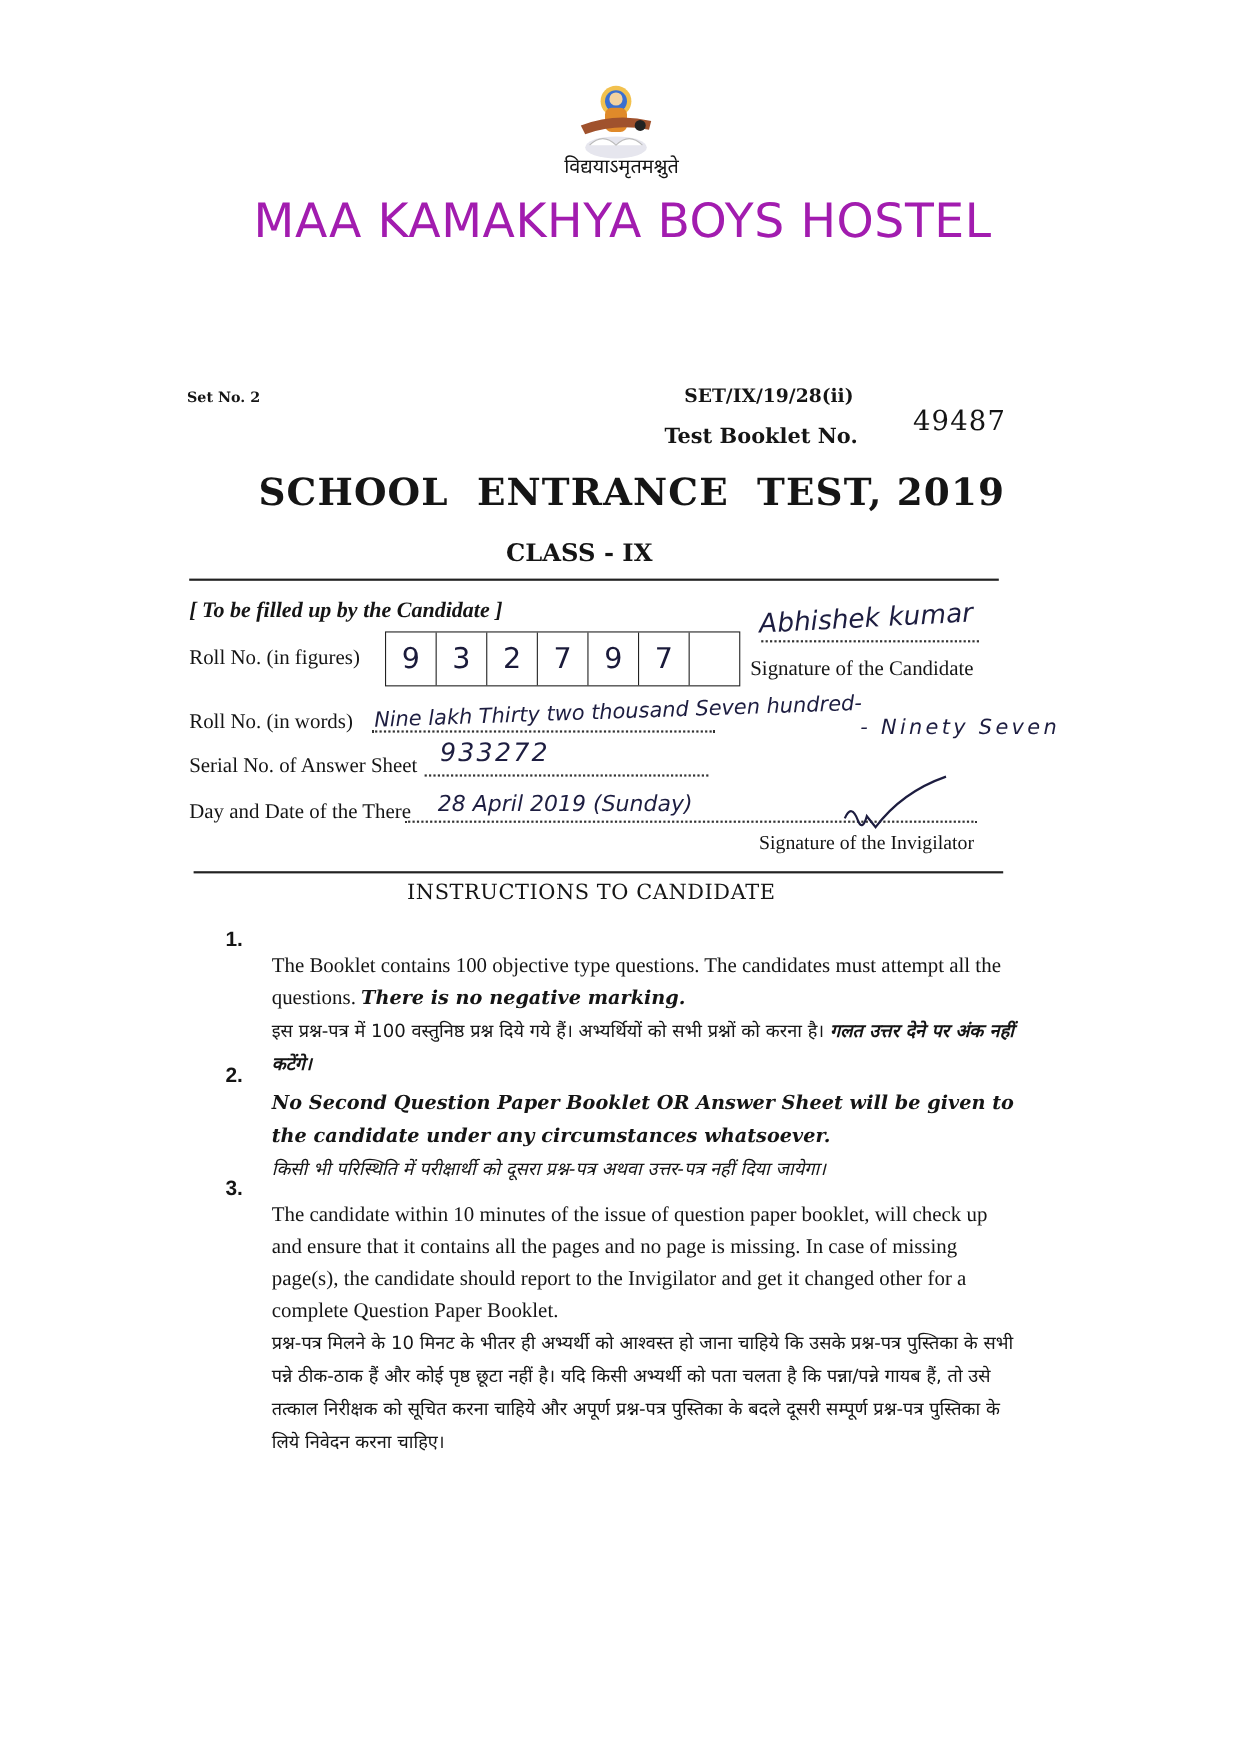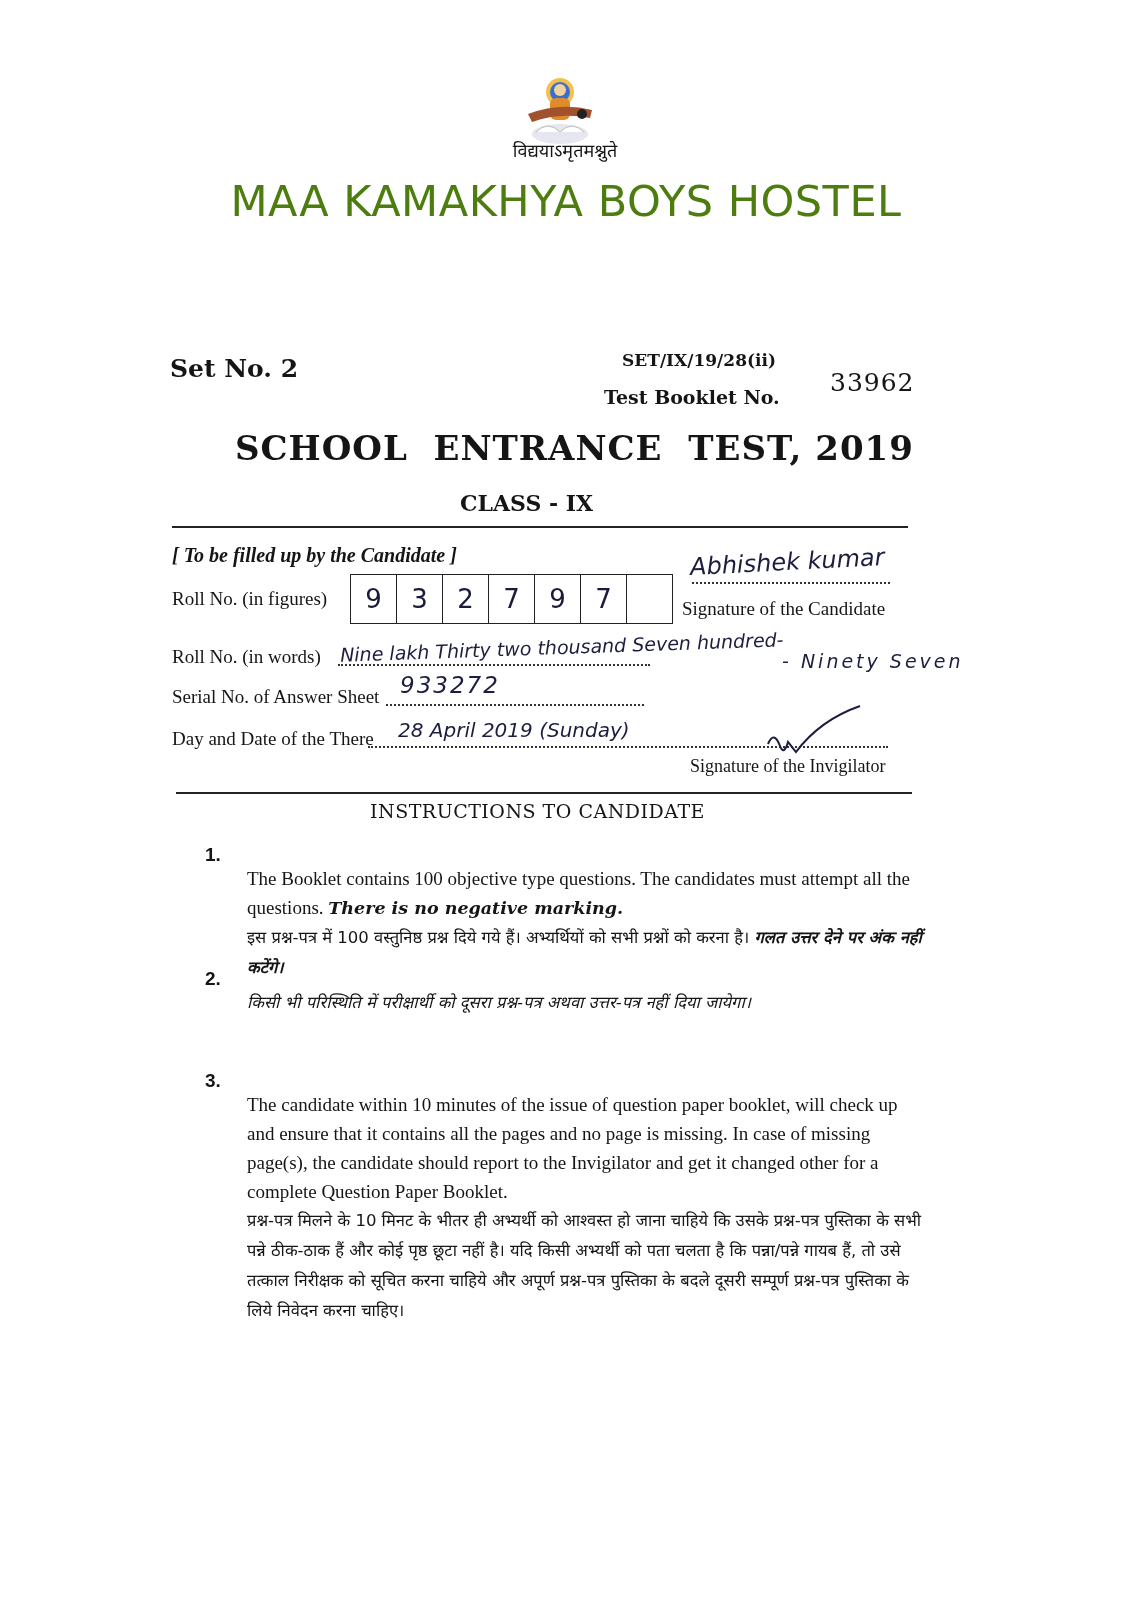--- a/index.html
+++ b/index.html
@@ -7,7 +7,7 @@
   .abs{position:absolute;}
   .logo{left:520px;top:72px;width:80px;height:78px;}
   .motto{left:470px;top:138px;width:190px;text-align:center;font-family:"DejaVu Sans",sans-serif;font-size:18px;}
-  .hostel{left:0;width:1132px;top:176px;text-align:center;font-family:"DejaVu Sans",sans-serif;font-size:43px;letter-spacing:0.5px;color:#4d7c0f;}
+  .hostel{left:0;width:1132px;top:176px;text-align:center;font-family:"DejaVu Sans",sans-serif;font-size:43px;letter-spacing:0.5px;color:#a21caf;}
   .setno{left:170px;top:354px;font-family:"DejaVu Serif",serif;font-weight:bold;font-size:25px;}
   .setcode{left:622px;top:350px;font-family:"DejaVu Serif",serif;font-weight:bold;font-size:17px;}
   .booklet-label{left:604px;top:386px;font-family:"DejaVu Serif",serif;font-weight:bold;font-size:19px;}

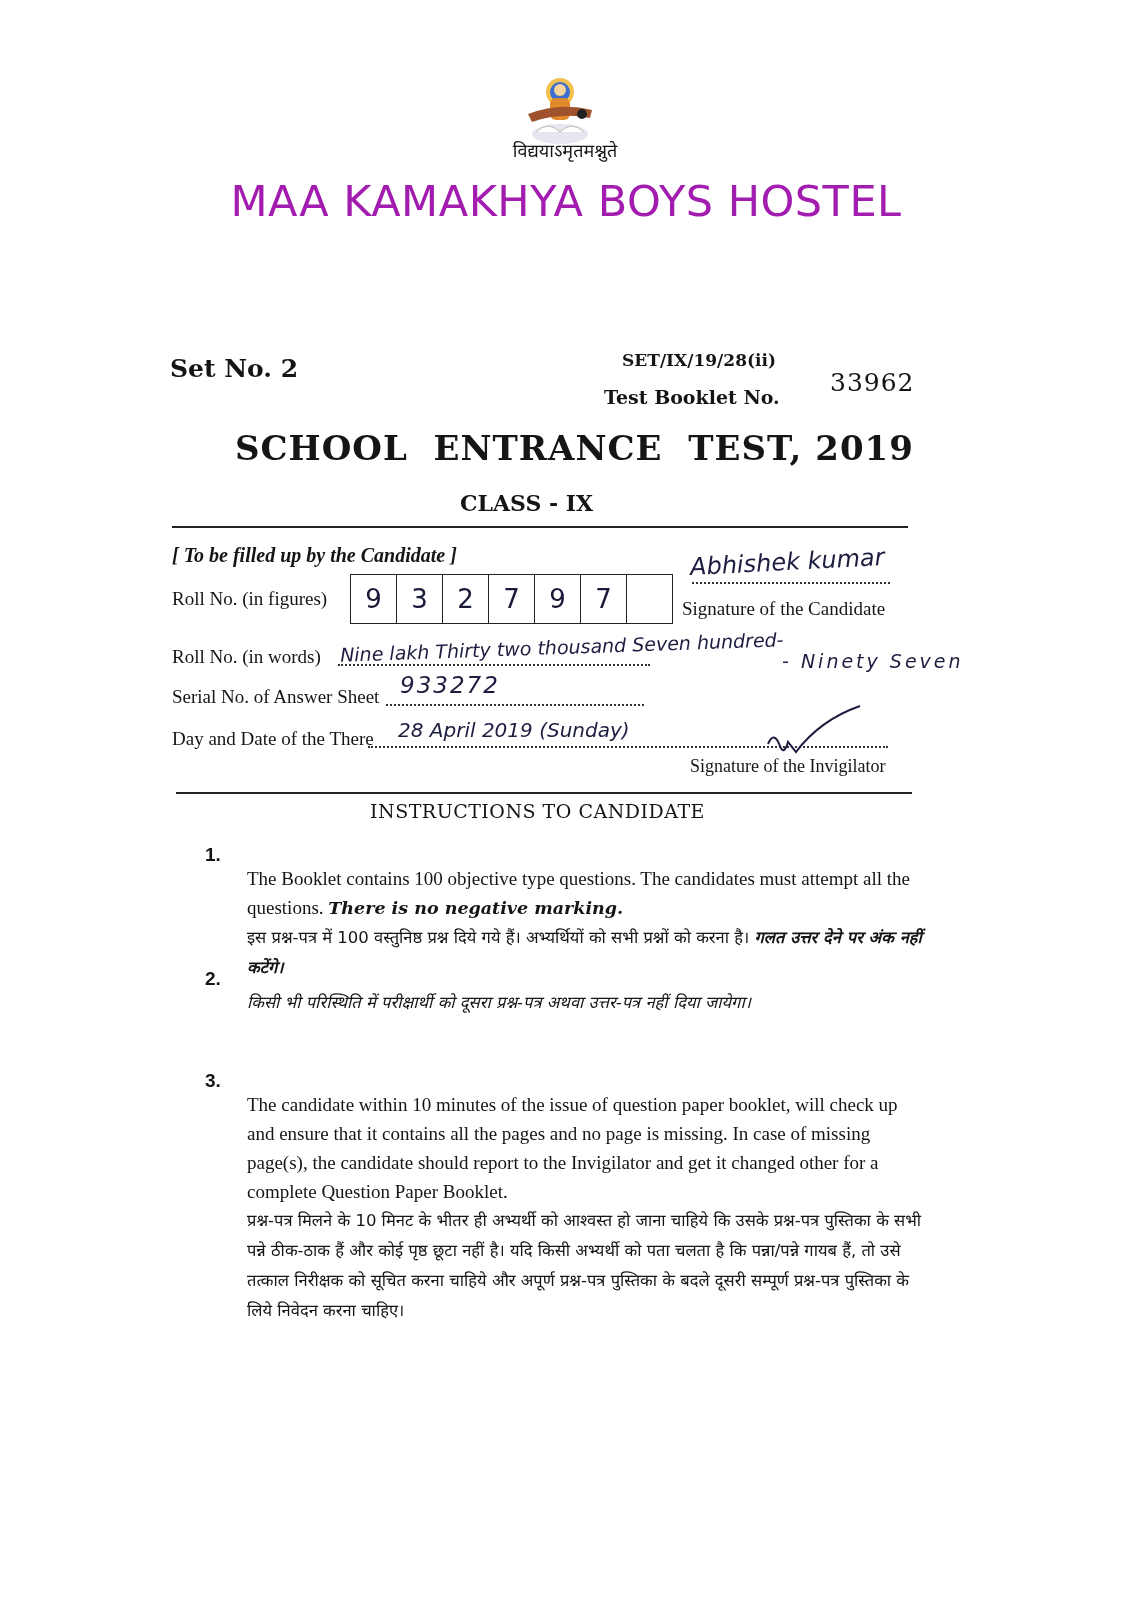--- a/index.html
+++ b/index.html
@@ -8,7 +8,7 @@
   .logo{left:520px;top:72px;width:80px;height:78px;}
   .motto{left:470px;top:138px;width:190px;text-align:center;font-family:"DejaVu Sans",sans-serif;font-size:18px;}
   .hostel{left:0;width:1132px;top:176px;text-align:center;font-family:"DejaVu Sans",sans-serif;font-size:43px;letter-spacing:0.5px;color:#a21caf;}
-  .setno{left:170px;top:354px;font-family:"DejaVu Serif",serif;font-weight:bold;font-size:25px;}
+  .setno{left:170px;top:354px;font-family:"DejaVu Serif",serif;font-weight:bold;font-size:13px;}
   .setcode{left:622px;top:350px;font-family:"DejaVu Serif",serif;font-weight:bold;font-size:17px;}
   .booklet-label{left:604px;top:386px;font-family:"DejaVu Serif",serif;font-weight:bold;font-size:19px;}
   .booklet-no{left:830px;top:368px;font-family:"DejaVu Serif",serif;font-size:25px;letter-spacing:1px;}

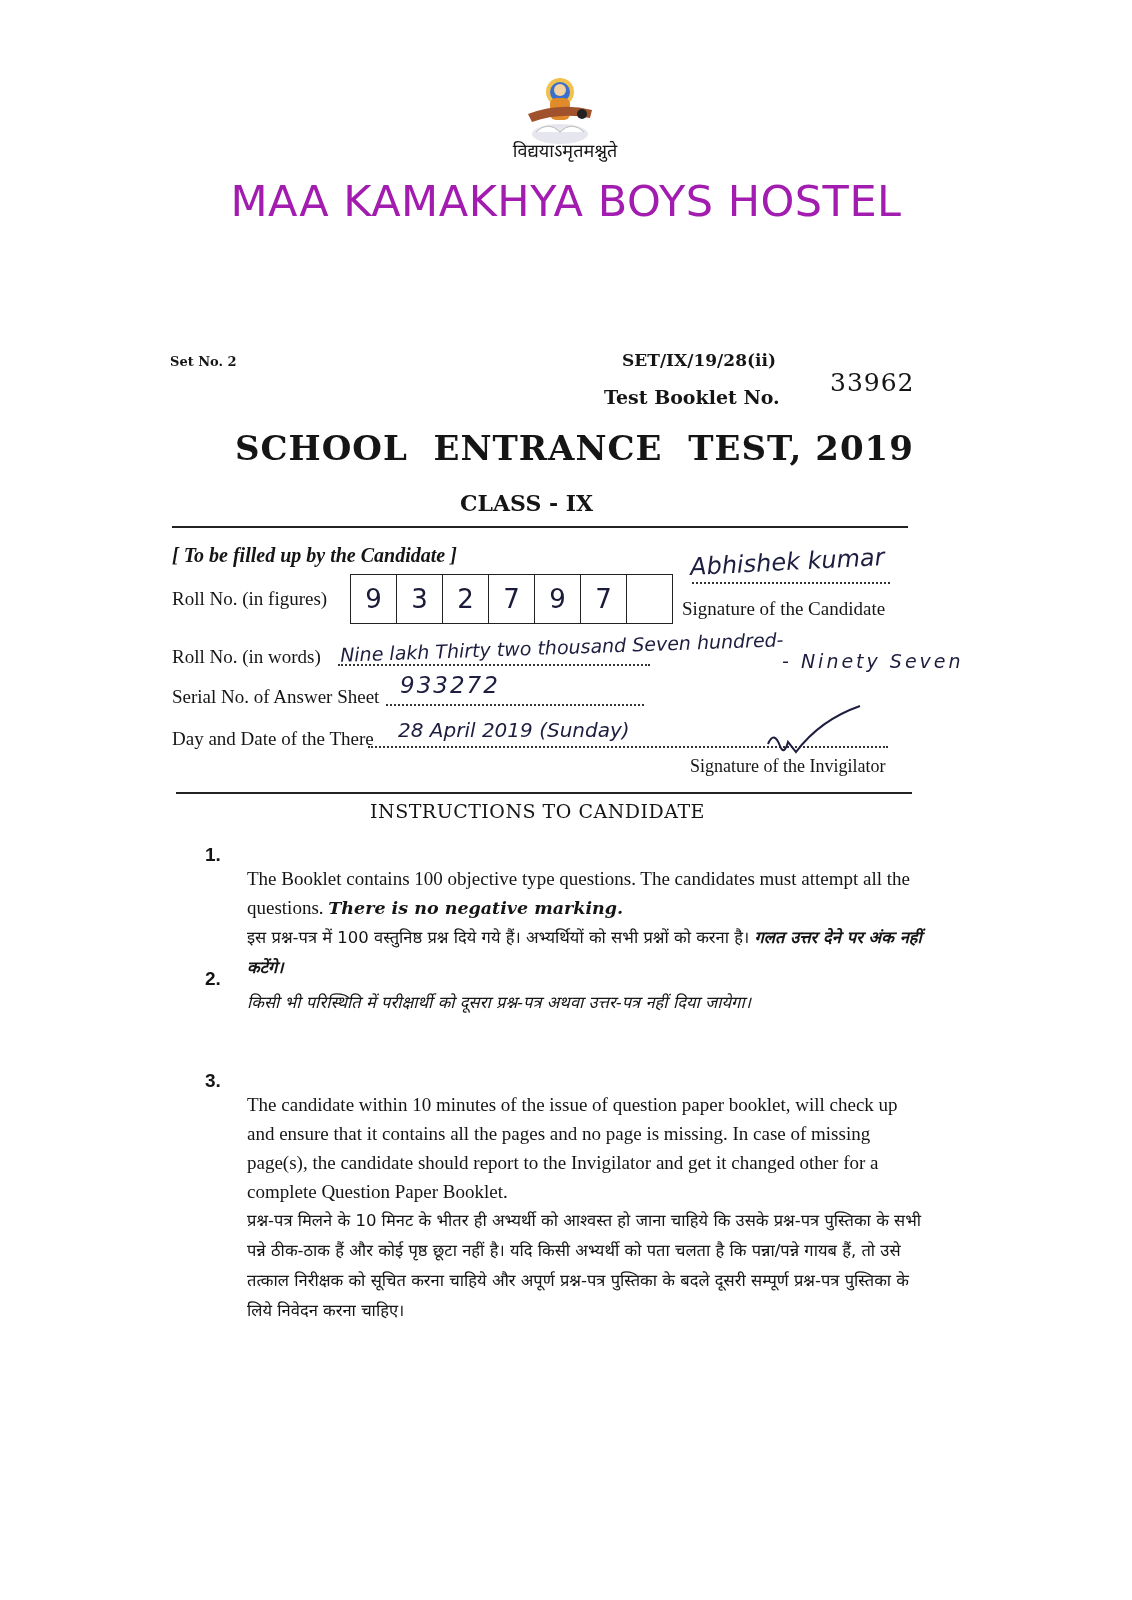--- a/index.html
+++ b/index.html
@@ -51,7 +51,7 @@
 <div class="abs setno">Set No. 2</div>
 <div class="abs setcode">SET/IX/19/28(ii)</div>
 <div class="abs booklet-label">Test Booklet No.</div>
-<div class="abs booklet-no">33962</div>
+<div class="abs booklet-no">49487</div>
 
 <div class="abs exam-title" style="white-space:pre;">SCHOOL  ENTRANCE  TEST, 2019</div>
 <div class="abs class-title">CLASS - IX</div>

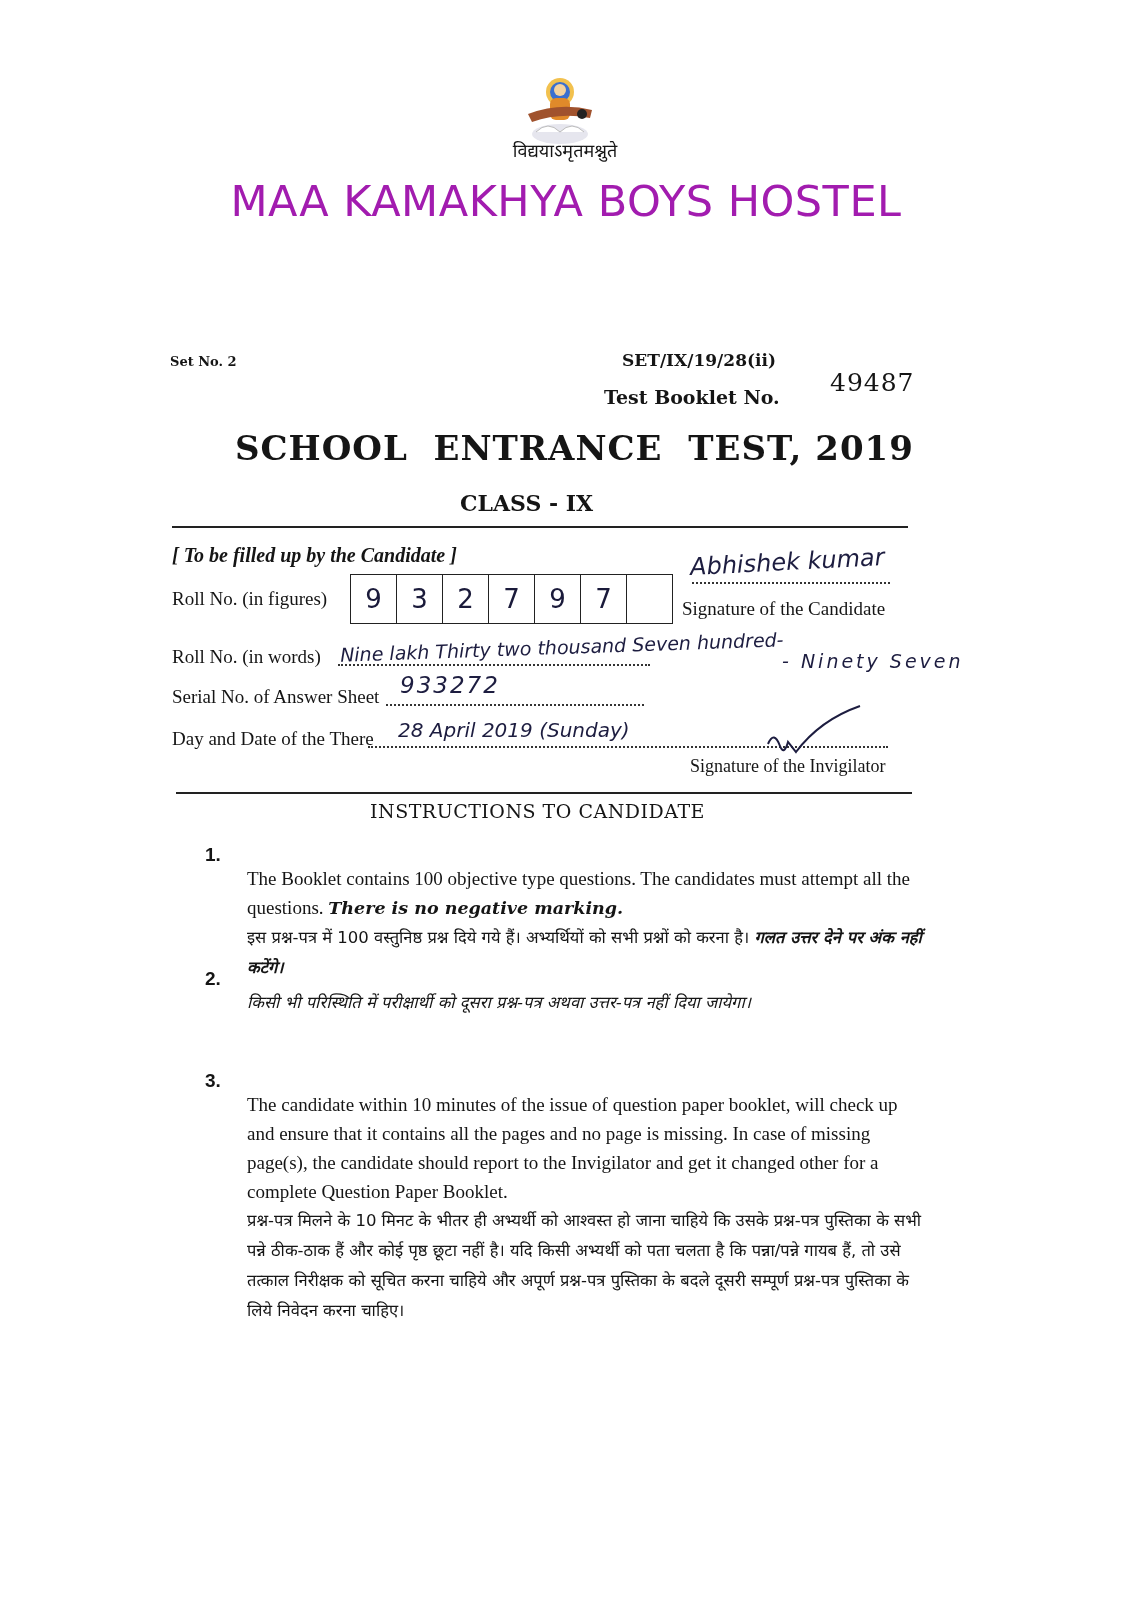--- a/index.html
+++ b/index.html
@@ -111,6 +111,7 @@
 <div class="abs item" style="top:964px;">
   <span class="num">2.</span>
   <div class="txt">
+    <span class="bi">No Second Question Paper Booklet OR Answer Sheet will be given to the candidate under any circumstances whatsoever.</span>
     <div class="hi"><i>किसी भी परिस्थिति में परीक्षार्थी को दूसरा प्रश्न-पत्र अथवा उत्तर-पत्र नहीं दिया जायेगा।</i></div>
   </div>
 </div>

